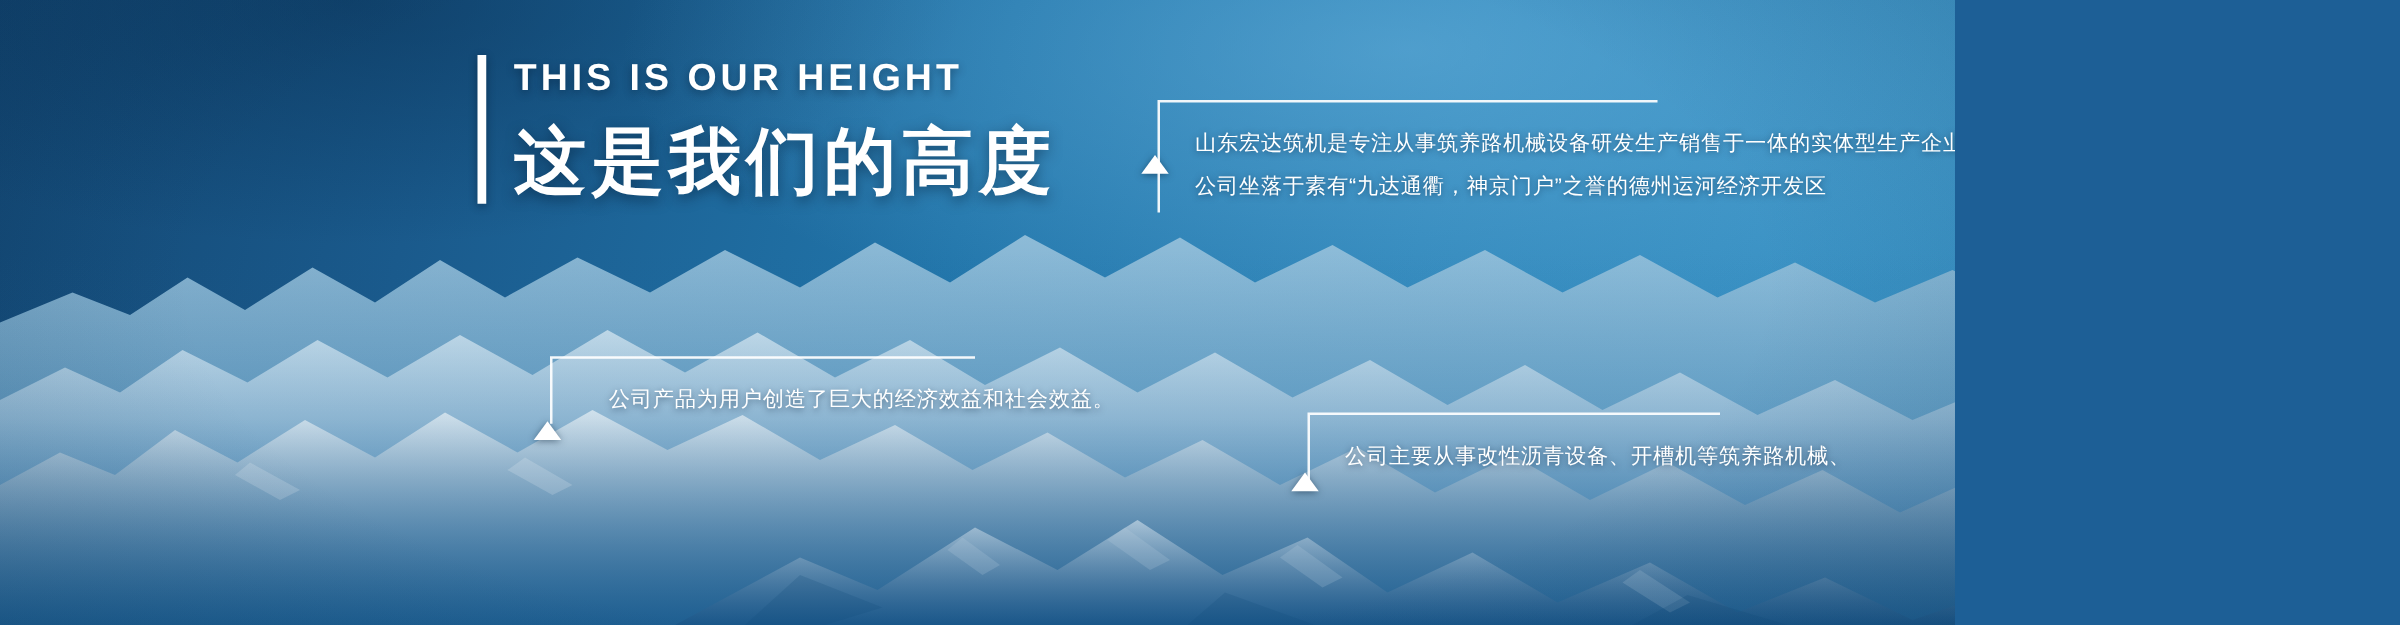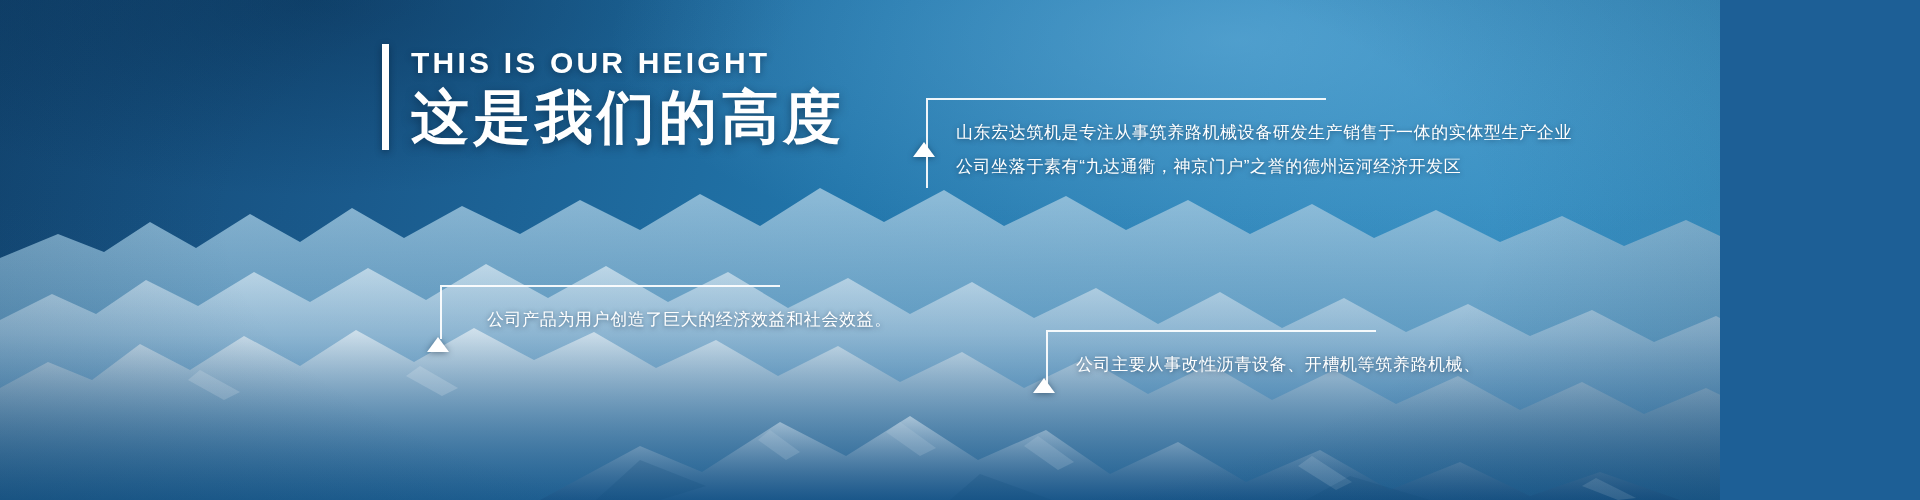--- a/index.html
+++ b/index.html
@@ -11,7 +11,7 @@
 
   #banner {
     position:relative;
-    width:1720px; height:500px;
+    width:1564px; height:500px;
     overflow:hidden;
     background:
       linear-gradient(105deg,#134773 0%,#1a5a8c 22%,#2175aa 48%,#2f86ba 70%,#3e97c9 100%);

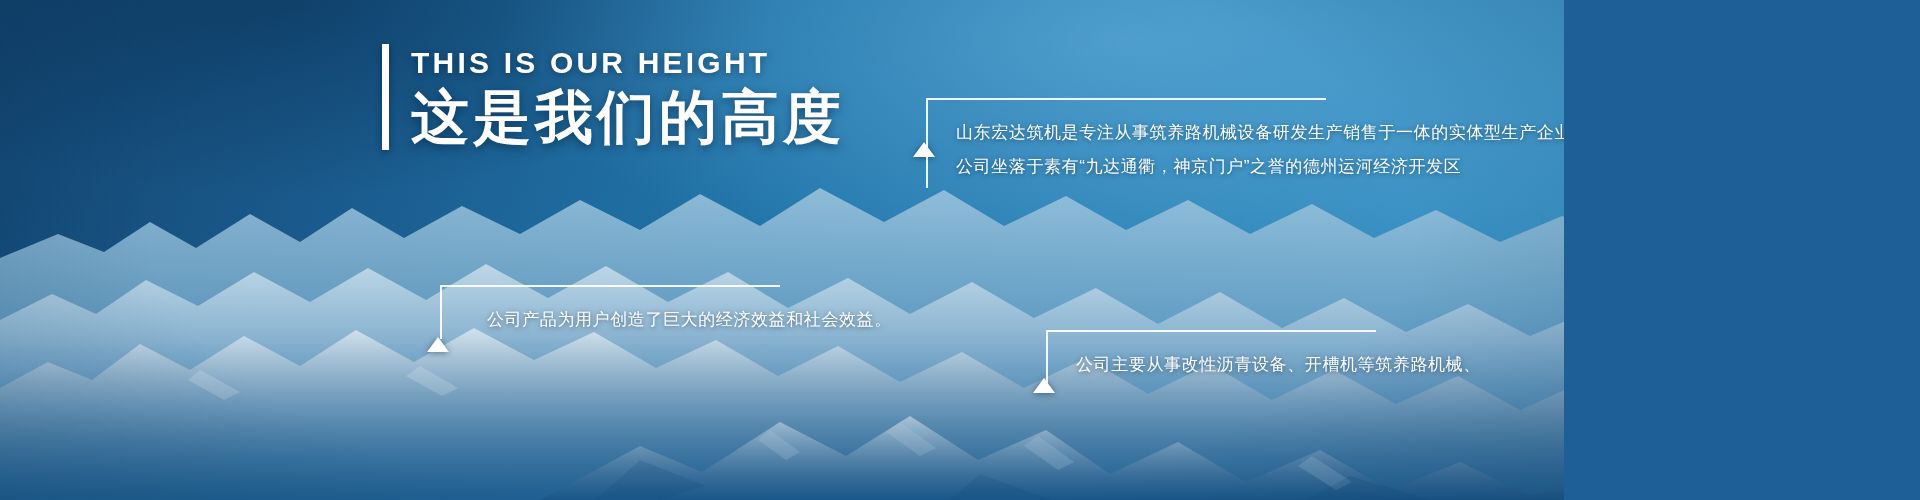--- a/index.html
+++ b/index.html
@@ -66,7 +66,7 @@
     font-weight:bold;
     letter-spacing:4px;
     line-height:1.16;
-    margin-top:4px;
+    margin-top:17px;
     text-shadow:0 3px 10px rgba(0,24,48,.5);
     white-space:nowrap;
   }

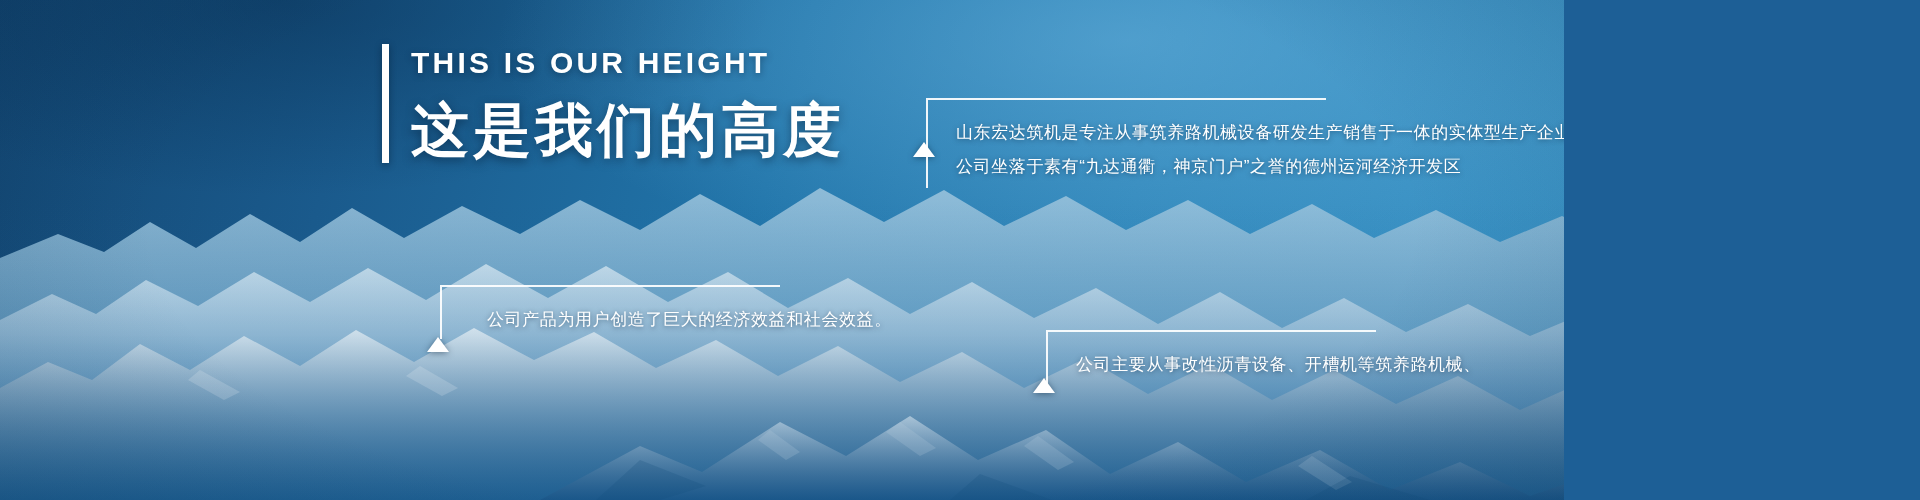--- a/index.html
+++ b/index.html
@@ -101,7 +101,7 @@
   }
 
   
-  #callout-company  { left:926px; top:98px; }
+  #callout-company  { left:926px; top:80px; }
   #callout-company .frame { width:400px; }
   #callout-company .marker { left:-2px; top:44px; transform:translateX(-50%); }
 

